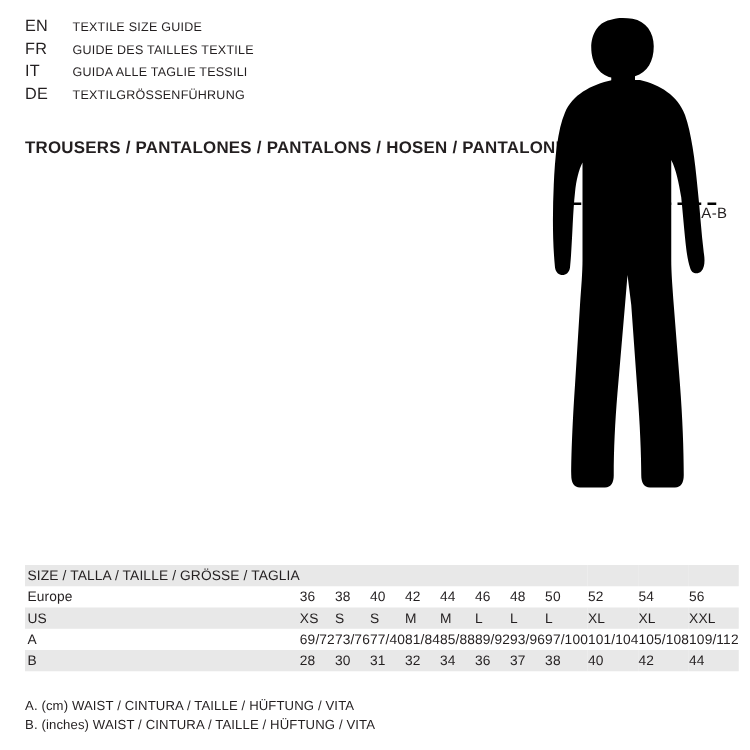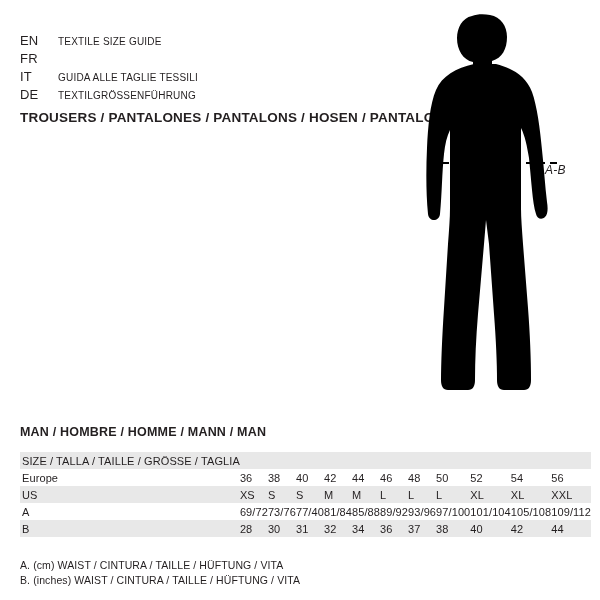--- a/index.html
+++ b/index.html
@@ -25,7 +25,7 @@
   .lang-block {
     position: absolute;
     left: 20px;
-    top: 32px;
+    top: 12px;
     width: 380px;
   }
   .lang-row {

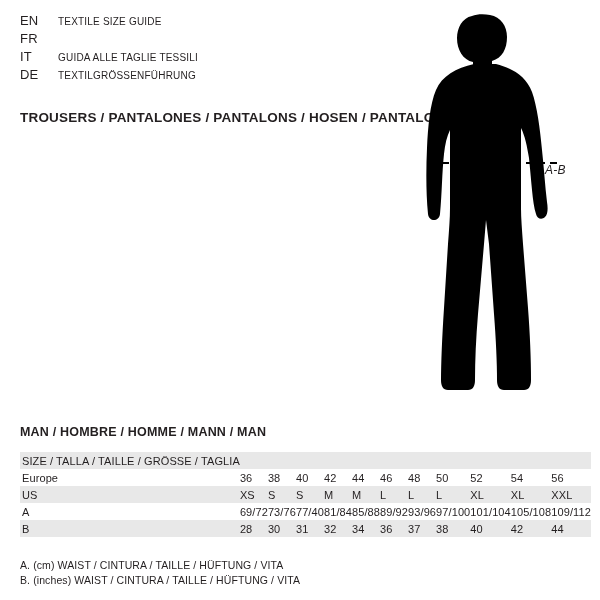--- a/index.html
+++ b/index.html
@@ -145,6 +145,7 @@
     </div>
     <div class="lang-row">
       <span class="lang-code">FR</span>
+      <span class="lang-text">GUIDE DES TAILLES TEXTILE</span>
     </div>
     <div class="lang-row">
       <span class="lang-code">IT</span>

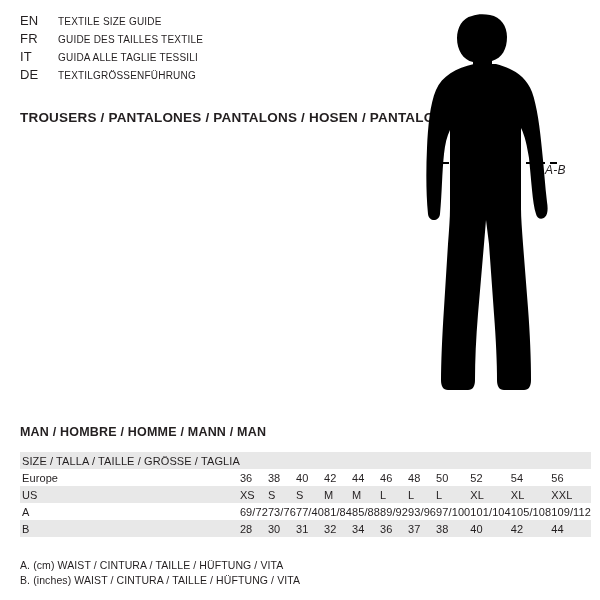--- a/index.html
+++ b/index.html
@@ -57,11 +57,10 @@
   
   .figure-wrap {
     position: absolute;
-    left: 384px;
+    left: 400px;
     top: 8px;
     width: 200px;
     height: 400px;
-    font-style: italic;
   }
   .figure-wrap svg {
     display: block;

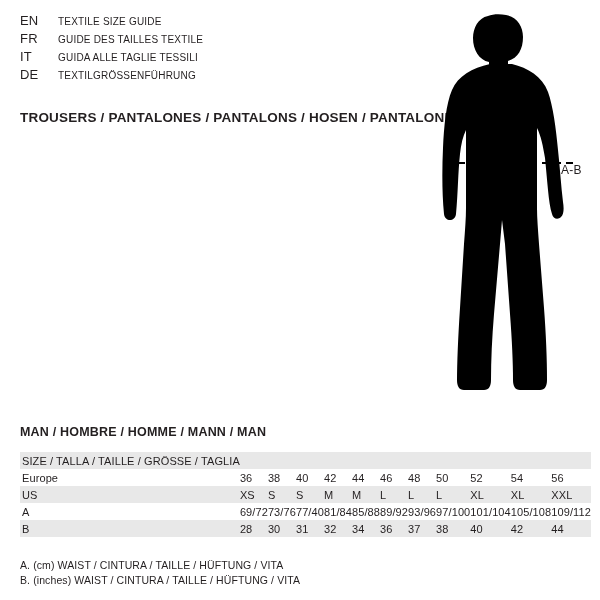--- a/index.html
+++ b/index.html
@@ -207,7 +207,6 @@
     <div class="ab-label">A-B</div>
   </div>
 
-  <div class="section-heading">MAN / HOMBRE / HOMME / MANN / MAN</div>
 
   <div class="table-wrap">
     <table class="size-table">

